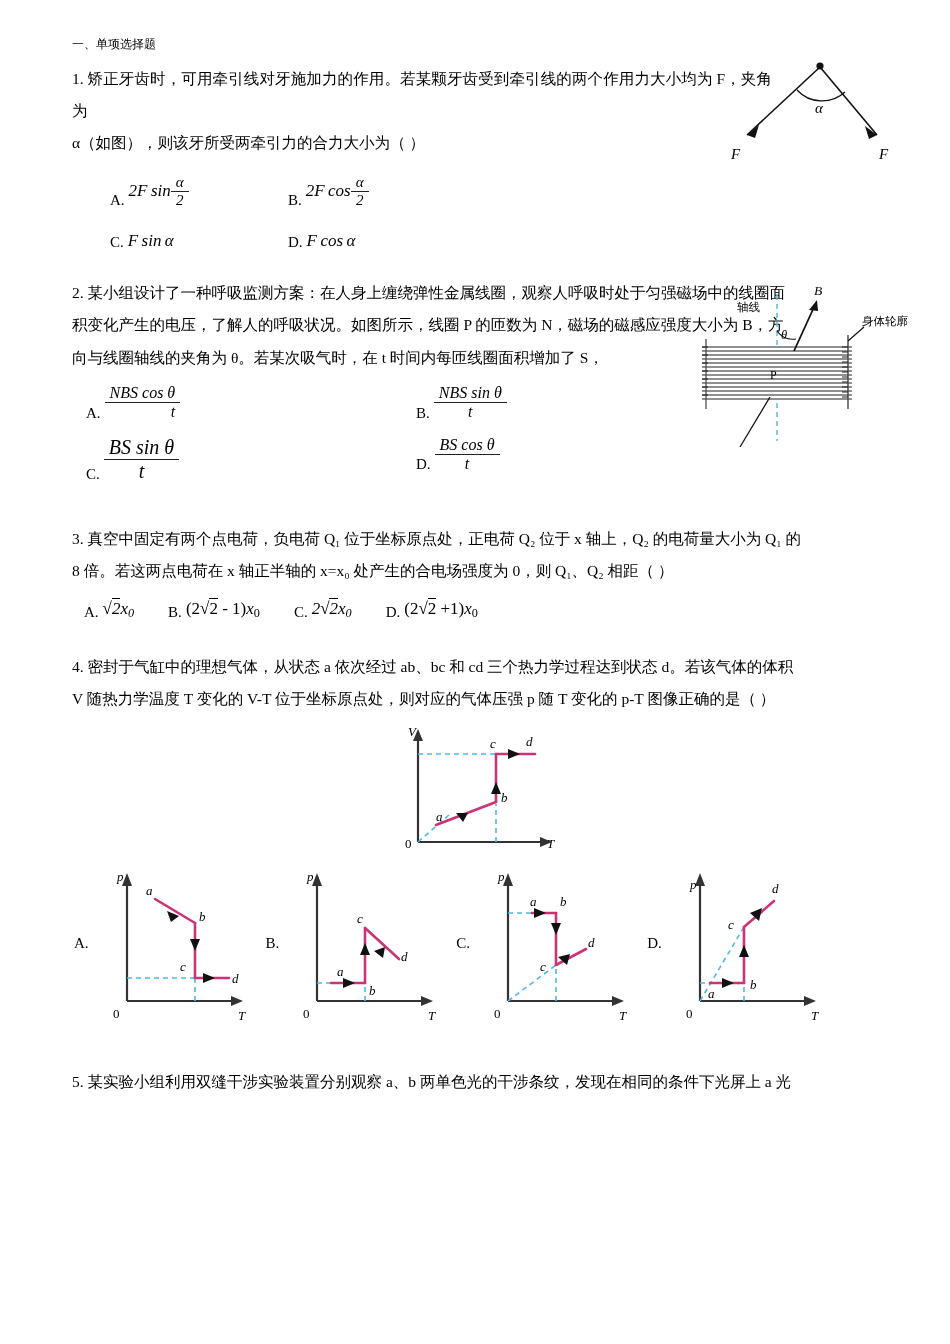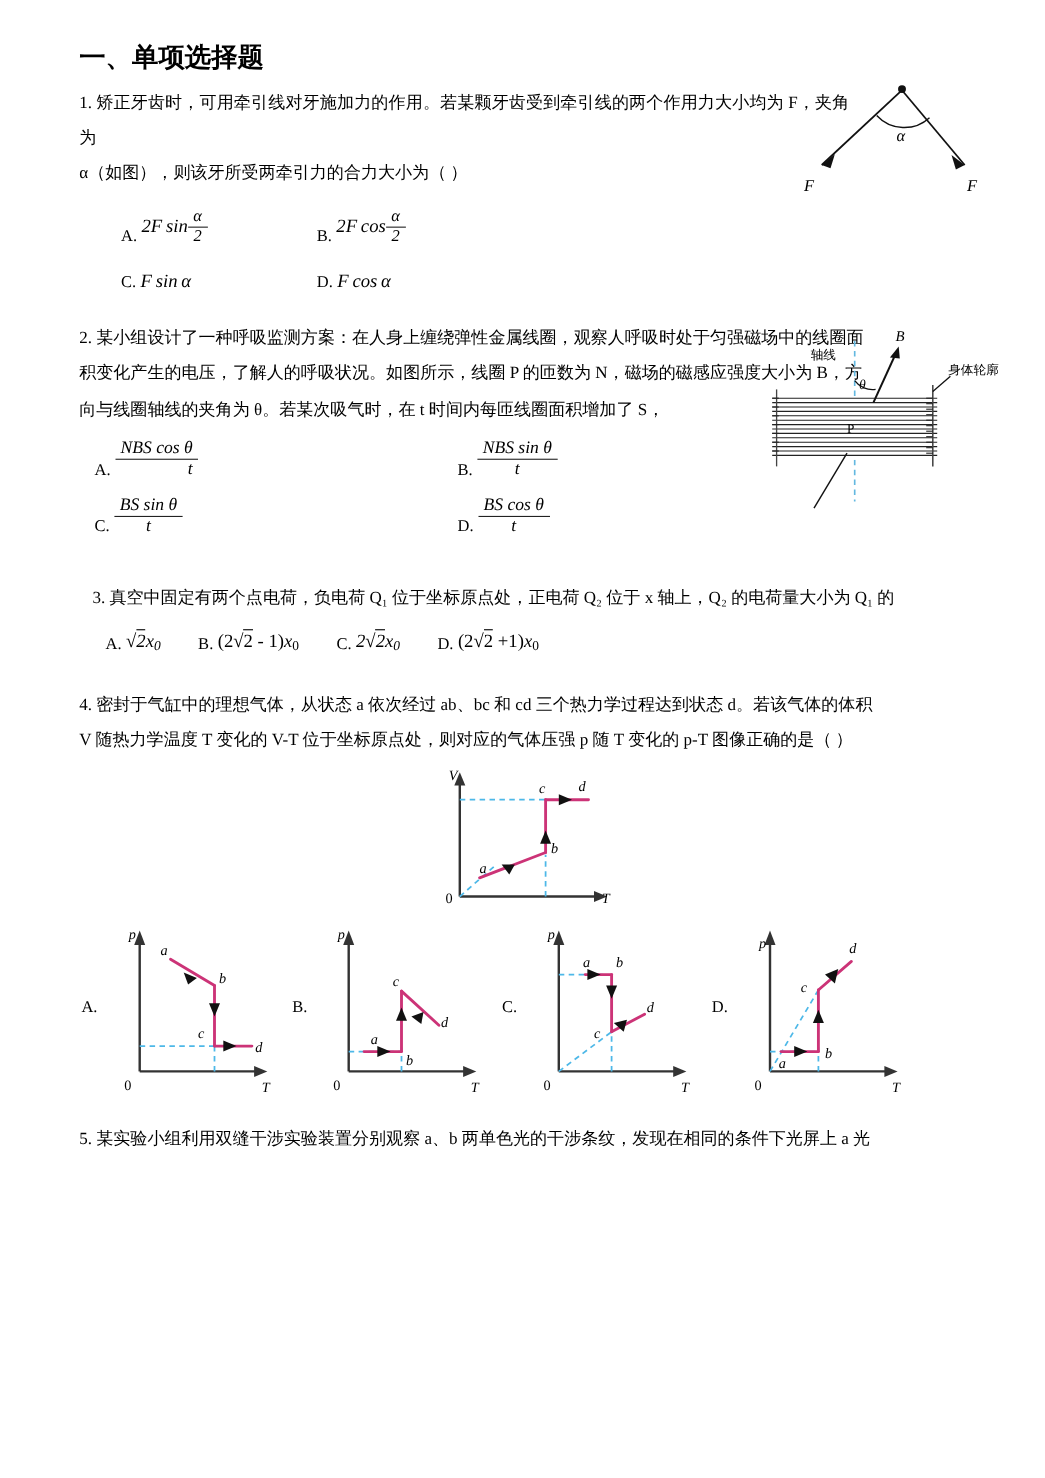--- a/index.html
+++ b/index.html
@@ -23,7 +23,7 @@
     font-family:"Liberation Sans","DejaVu Sans",sans-serif;
   }
   .section-head {
-    font-size:24px; font-weight:bold; margin:36px 0 10px 0;
+    font-size:12px; font-weight:normal; margin:36px 0 10px 0;
     font-family:"Liberation Sans","DejaVu Sans",sans-serif;
   }
   .qtext {

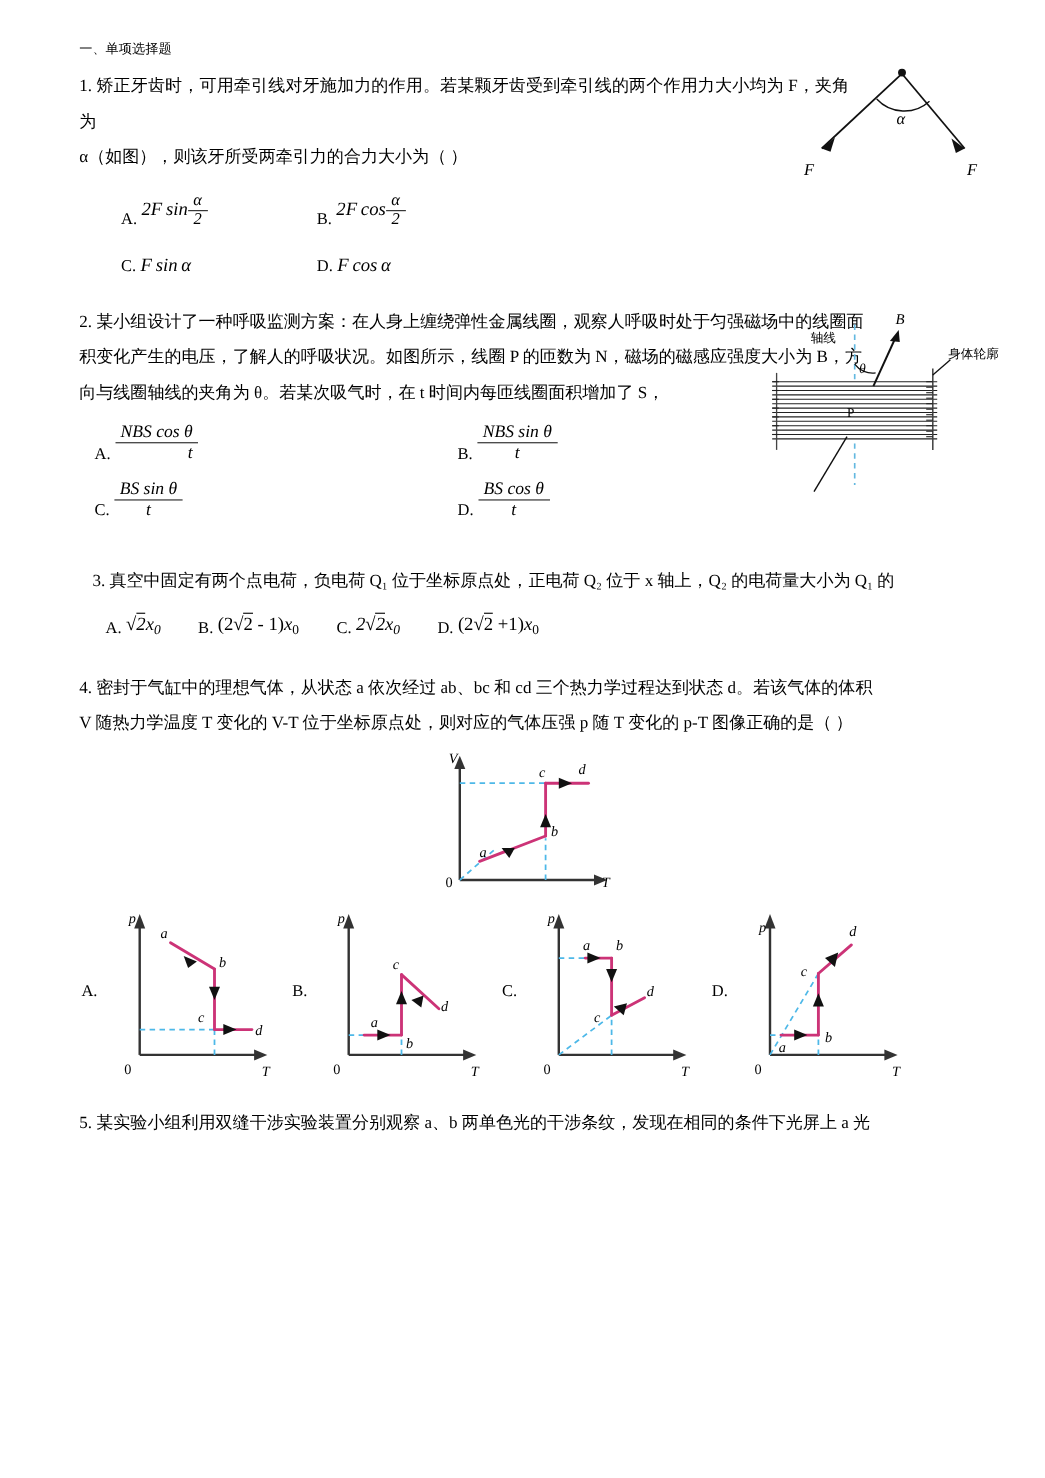--- a/index.html
+++ b/index.html
@@ -135,7 +135,7 @@
     <div class="opt-row" style="margin-top:14px; padding-left:14px;">
       <div class="opt" style="width:330px;">
         <span class="lab">C.</span>
-        <span class="frac math" style="font-size:16px;">
+        <span class="frac math" style="font-size:20px;">
           <span class="num">BS sin θ</span>
           <span class="den">t</span>
         </span>

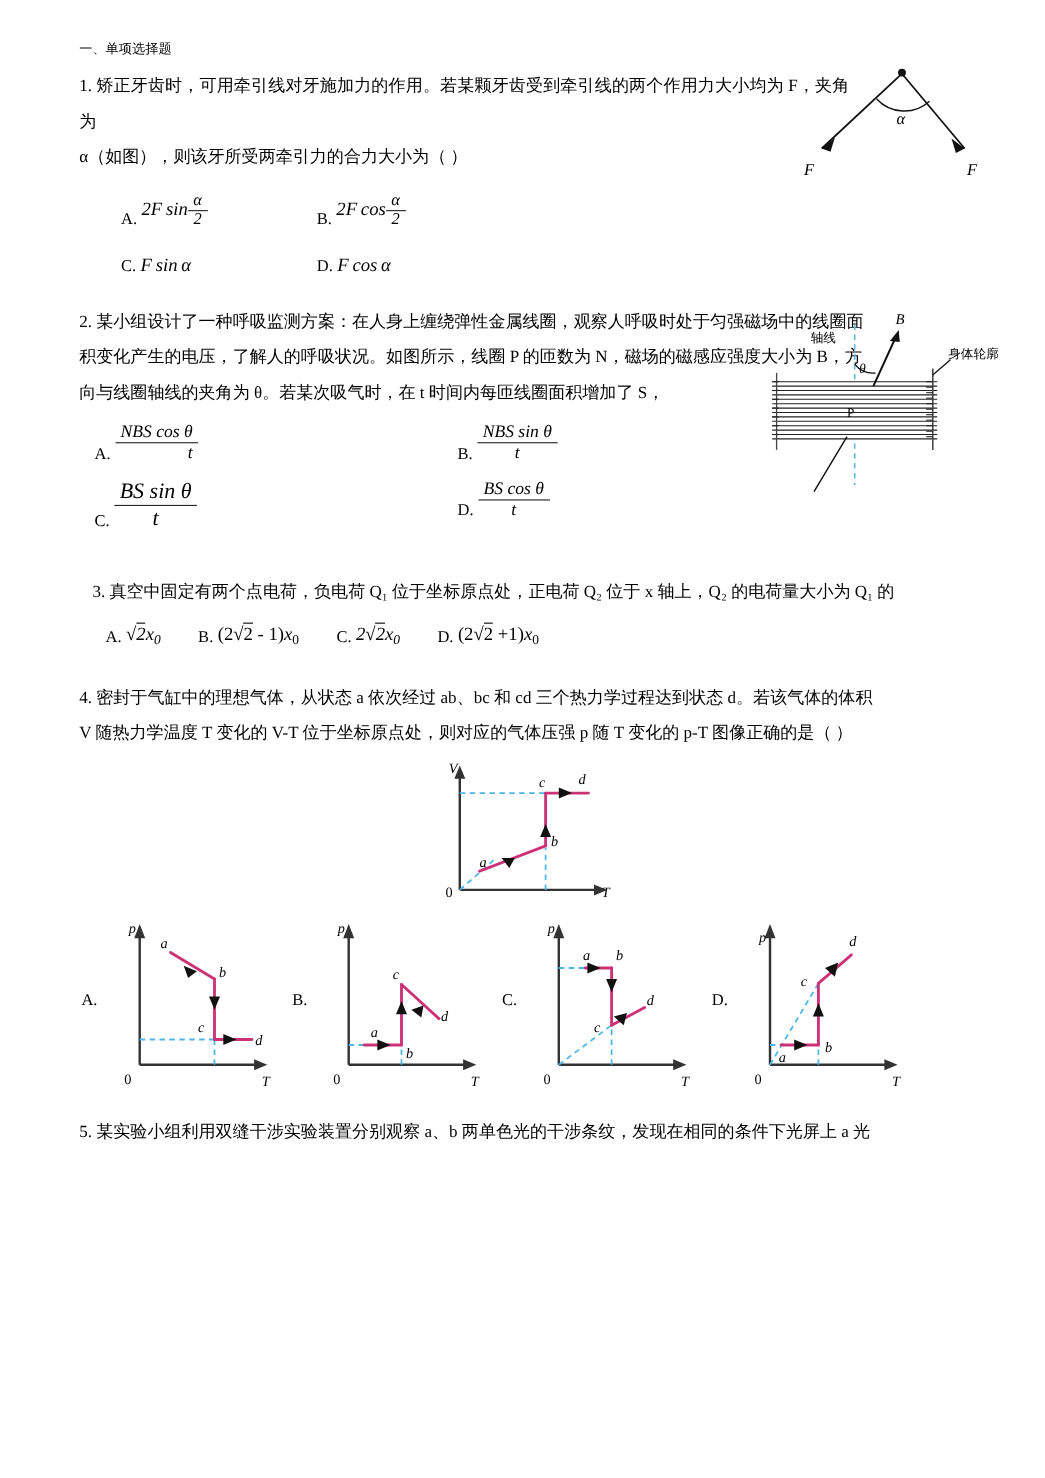--- a/index.html
+++ b/index.html
@@ -216,7 +216,7 @@
     </div>
   </div>
 
-  <div class="q-block" style="margin-top:40px;margin-left:12px;">
+  <div class="q-block" style="margin-top:40px;">
     <div class="qtext" style="width:806px;">
       <span>3. 真空中固定有两个点电荷，负电荷 Q₁ 位于坐标原点处，正电荷 Q₂ 位于 x 轴上，Q₂ 的电荷量大小为 Q₁ 的</span>
     </div>

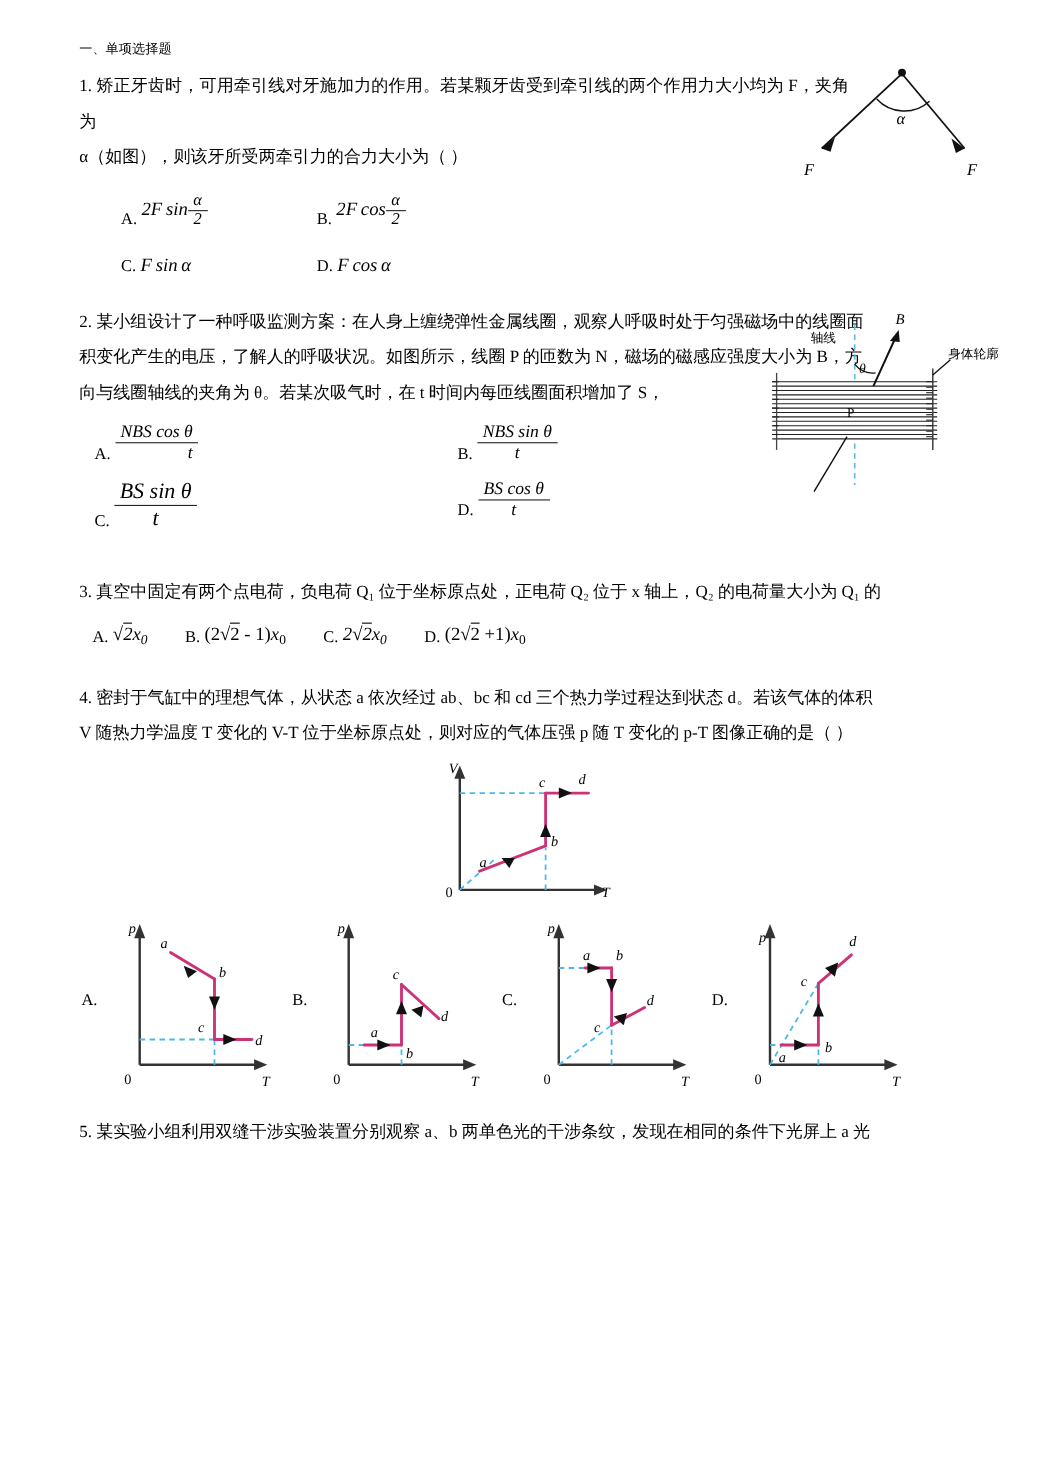--- a/index.html
+++ b/index.html
@@ -220,6 +220,9 @@
     <div class="qtext" style="width:806px;">
       <span>3. 真空中固定有两个点电荷，负电荷 Q₁ 位于坐标原点处，正电荷 Q₂ 位于 x 轴上，Q₂ 的电荷量大小为 Q₁ 的</span>
     </div>
+    <div class="qtext" style="width:806px;">
+      <span>8 倍。若这两点电荷在 x 轴正半轴的 x=x₀ 处产生的合电场强度为 0，则 Q₁、Q₂ 相距（     ）</span>
+    </div>
     <div class="opt-row" style="margin-top:12px; padding-left:12px; align-items:flex-end;">
       <div class="opt">
         <span class="lab">A.</span>

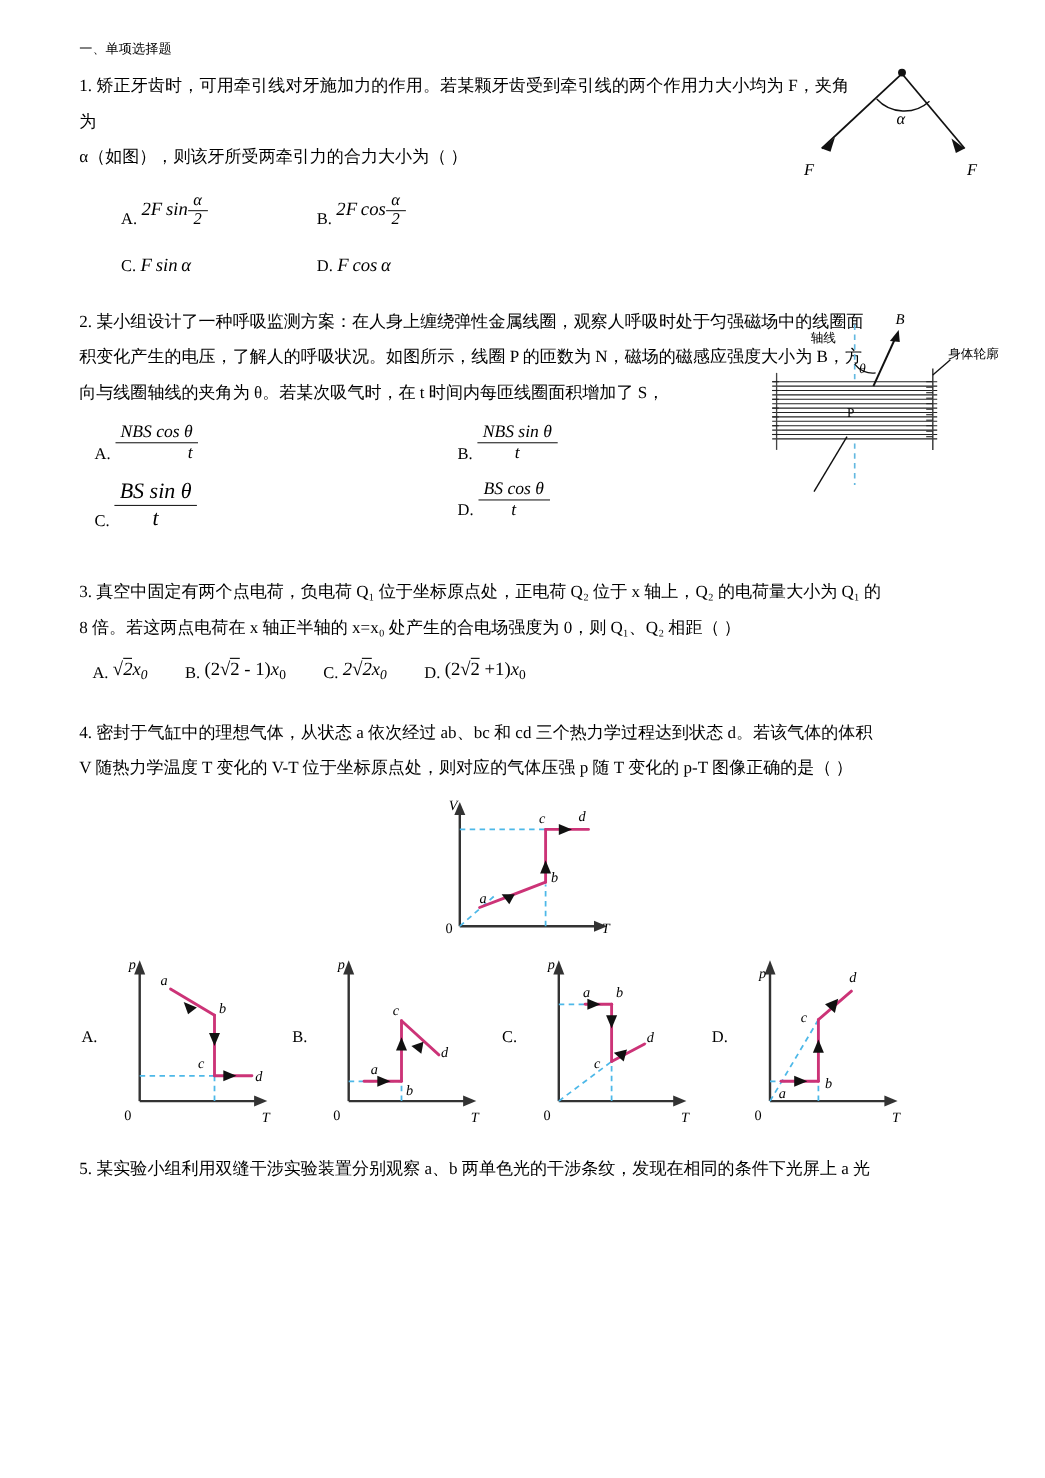--- a/index.html
+++ b/index.html
@@ -408,7 +408,7 @@
     </div>
   </div>
 
-  <div class="q-block" style="margin-top:21px;">
+  <div class="q-block" style="margin-top:40px;">
     <div class="qtext" style="width:806px;">
       <span>5. 某实验小组利用双缝干涉实验装置分别观察 a、b 两单色光的干涉条纹，发现在相同的条件下光屏上 a 光</span>
     </div>

